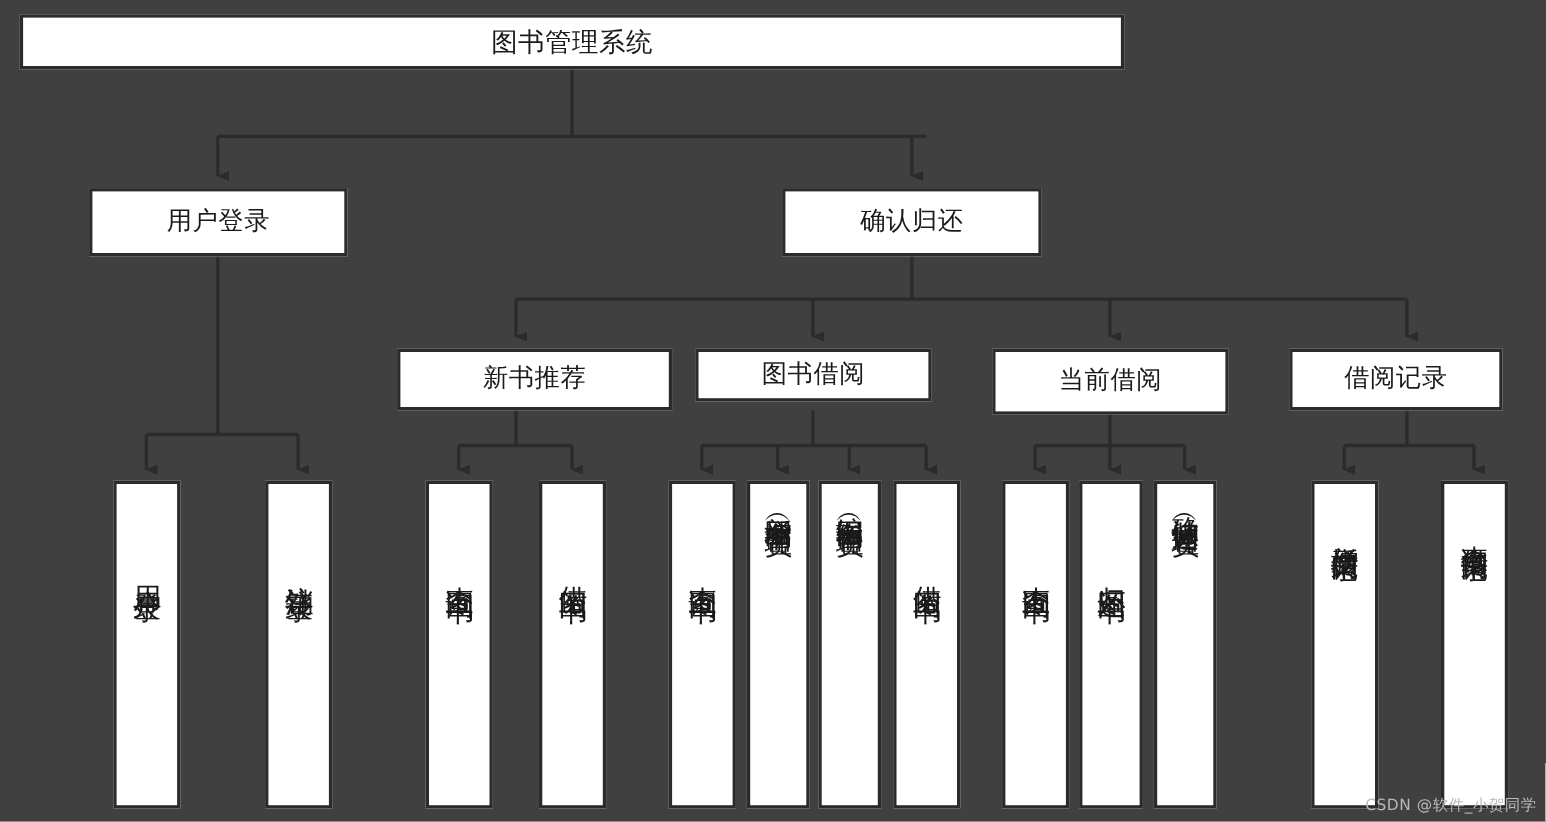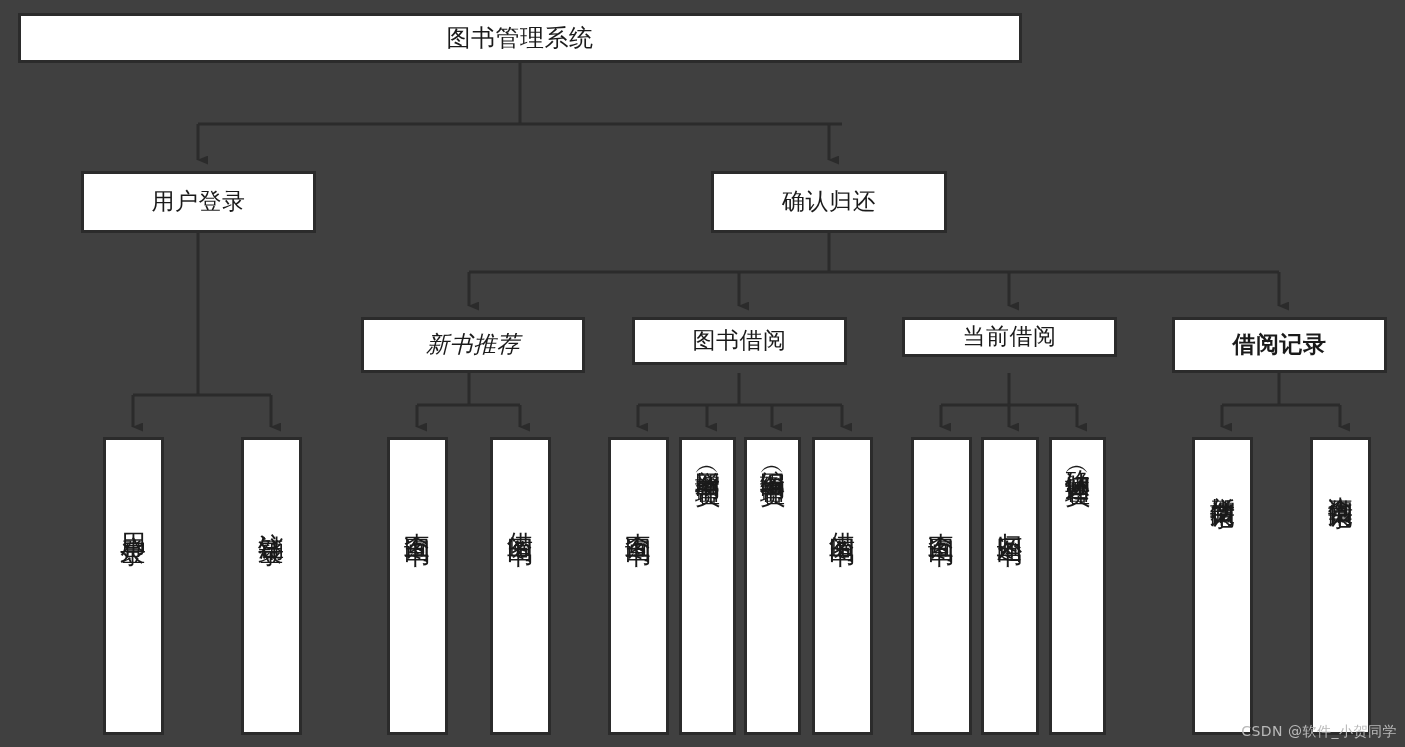--- a/index.html
+++ b/index.html
@@ -145,7 +145,7 @@
     <span class="label">确认归还</span>
   </div>
 
-  <div class="node horiz" style="left:361px; top:317px; width:224px; height:56px;font-style:italic;">
+  <div class="node horiz" style="left:361px; top:317px; width:250px; height:56px;">
     <span class="label">新书推荐</span>
   </div>
   <div class="node horiz" style="left:632px; top:317px; width:215px; height:48px;">

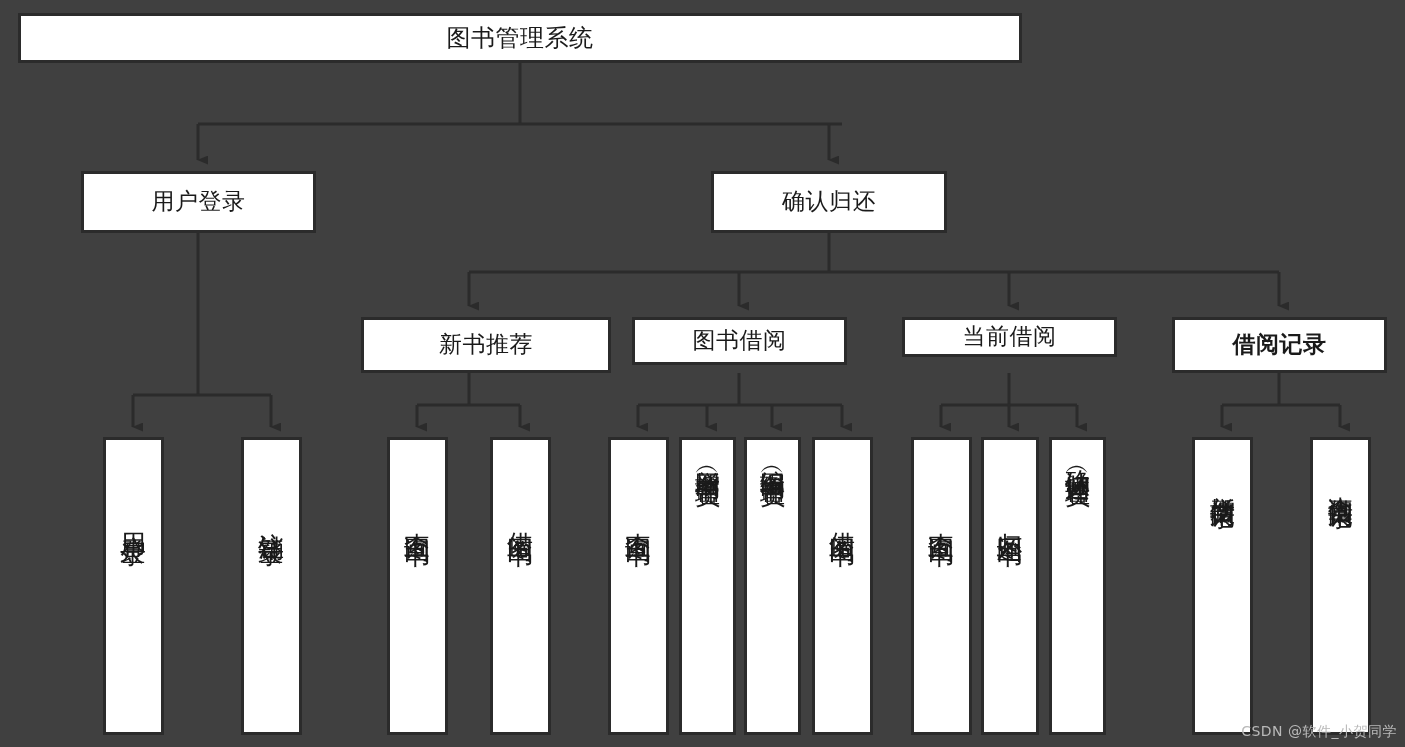--- a/index.html
+++ b/index.html
@@ -151,7 +151,7 @@
   <div class="node horiz" style="left:632px; top:317px; width:215px; height:48px;">
     <span class="label">图书借阅</span>
   </div>
-  <div class="node horiz" style="left:902px; top:317px; width:215px; height:40px;">
+  <div class="node horiz" style="left:902px; top:317px; width:215px; height:60px;">
     <span class="label">当前借阅</span>
   </div>
   <div class="node horiz" style="left:1172px; top:317px; width:215px; height:56px;font-weight:bold;">

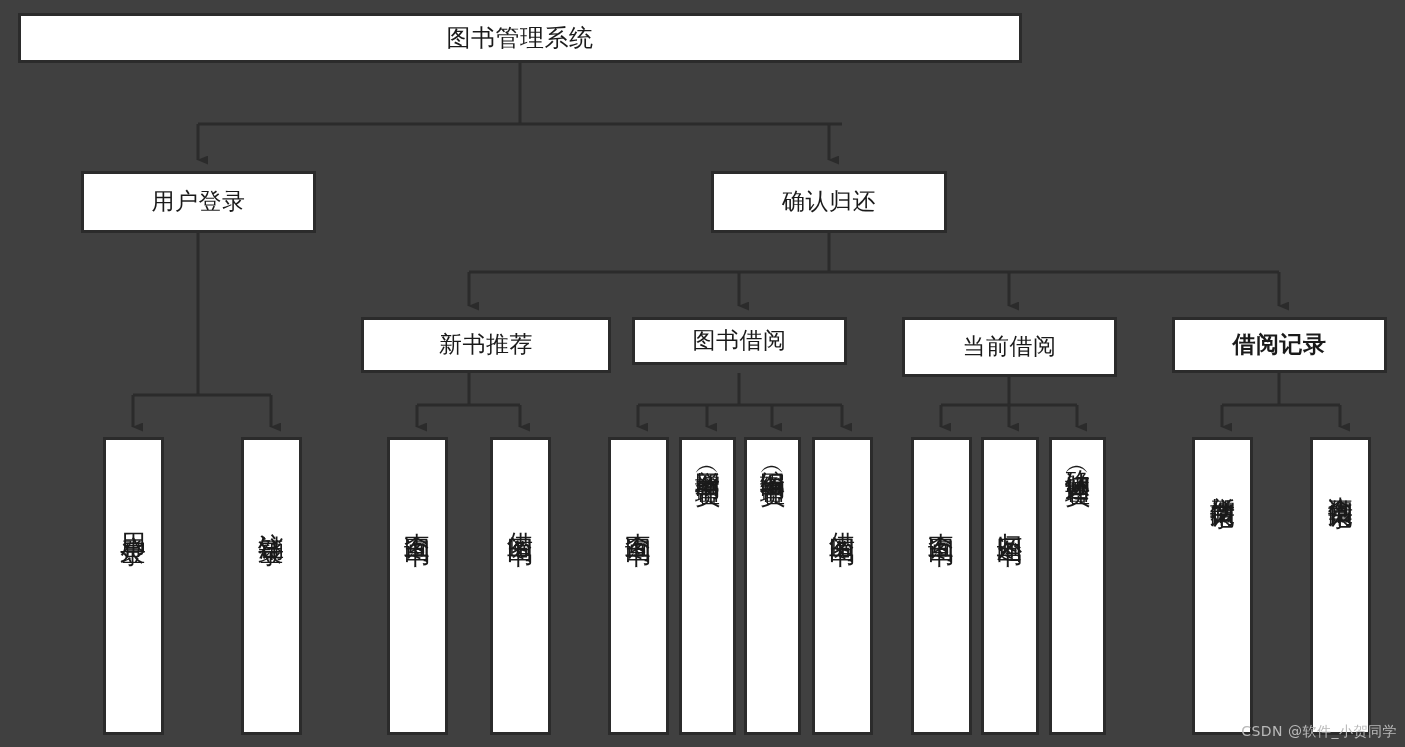--- a/index.html
+++ b/index.html
@@ -154,7 +154,7 @@
   <div class="node horiz" style="left:902px; top:317px; width:215px; height:60px;">
     <span class="label">当前借阅</span>
   </div>
-  <div class="node horiz" style="left:1172px; top:317px; width:215px; height:56px;font-weight:bold;">
+  <div class="node horiz" style="left:1172px; top:317px; width:194px; height:56px;">
     <span class="label">借阅记录</span>
   </div>
 

